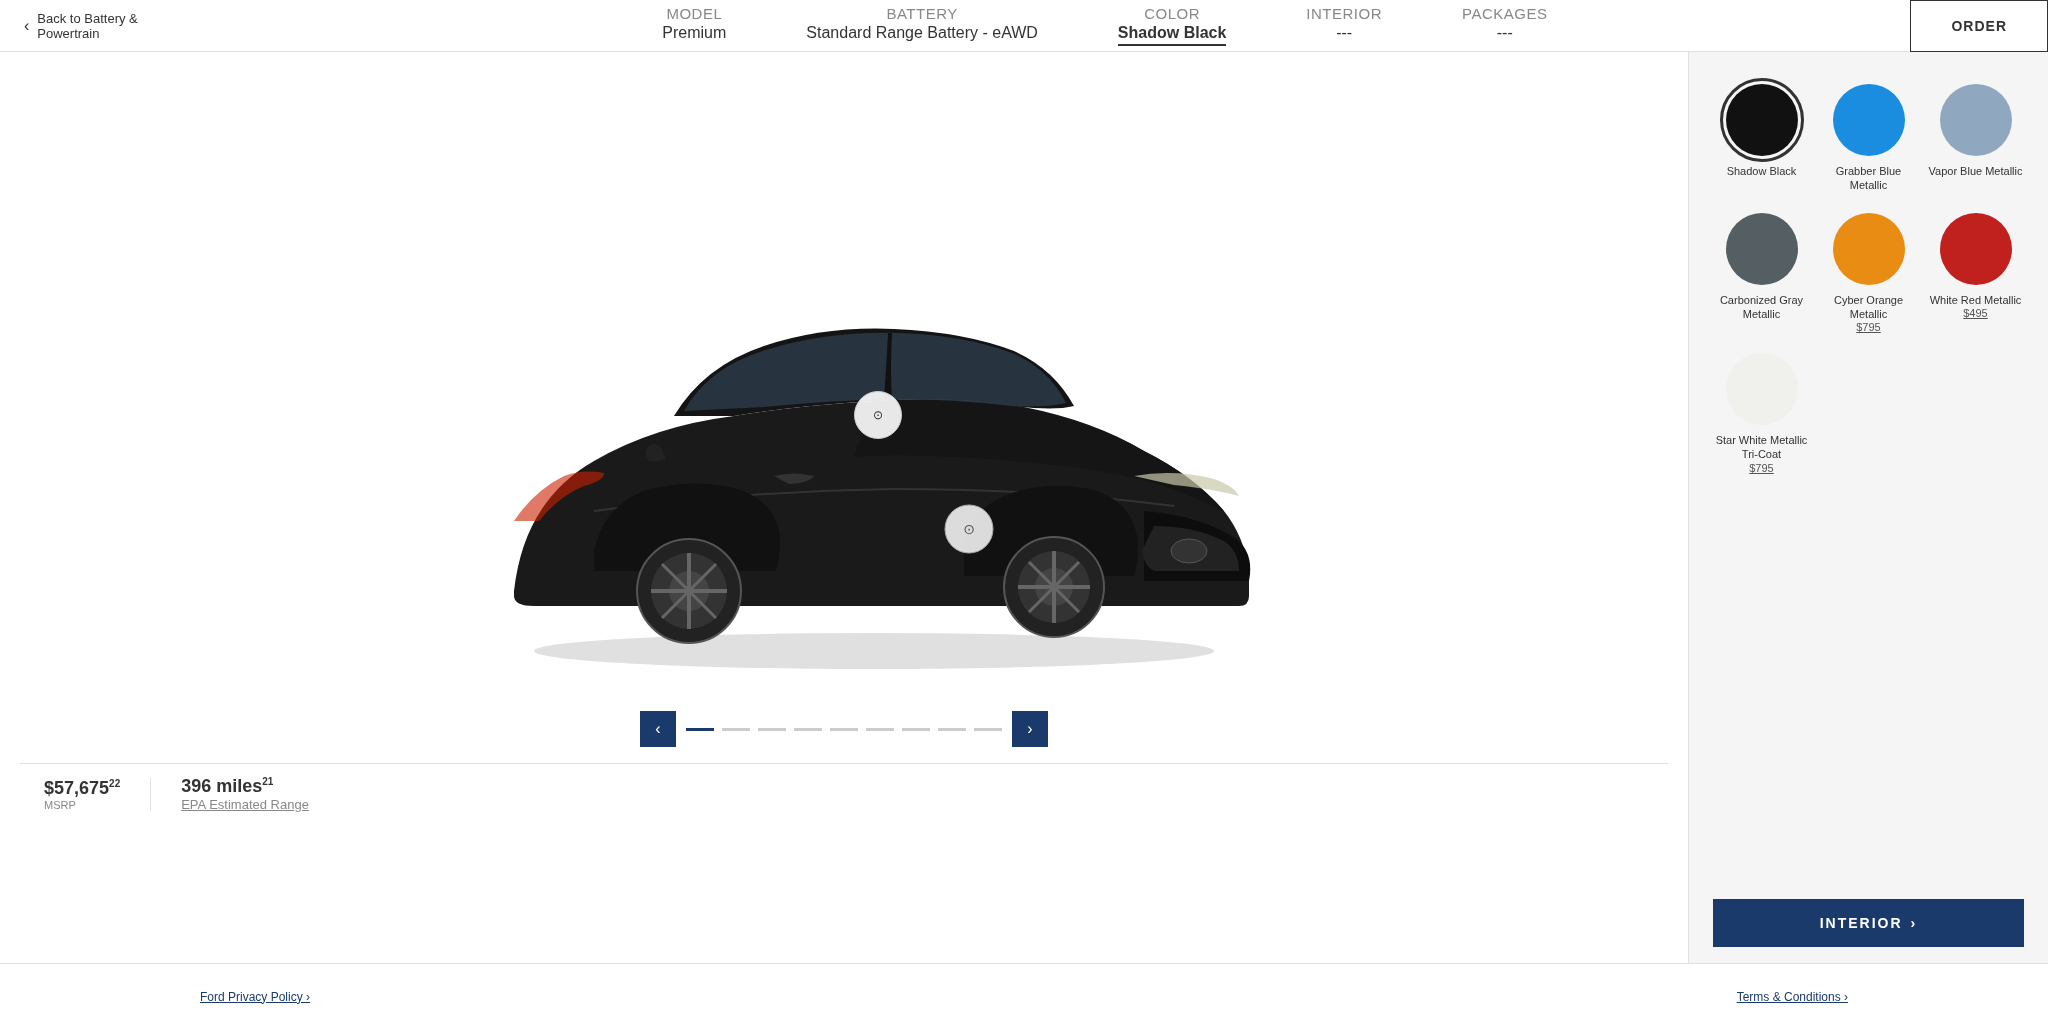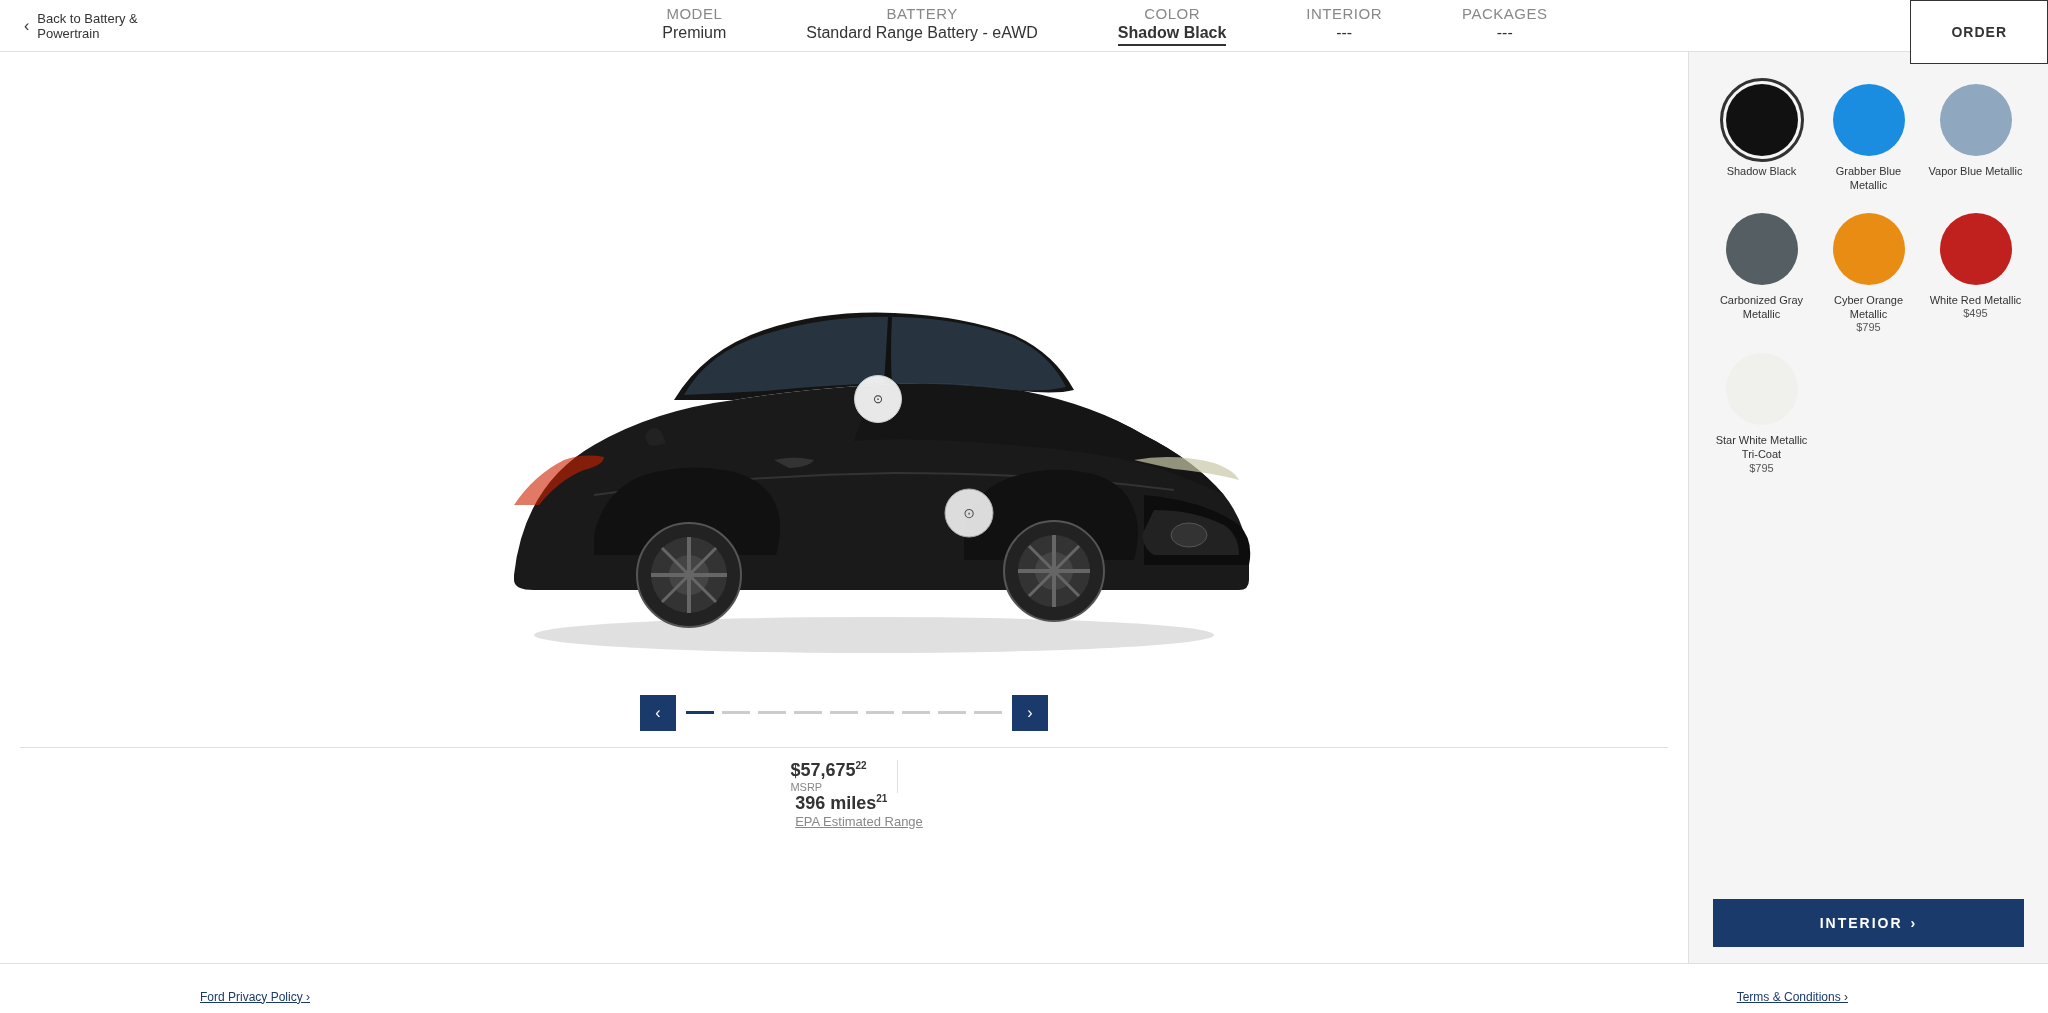--- a/index.html
+++ b/index.html
@@ -61,7 +61,7 @@
       position: absolute;
       right: 0;
       top: 0;
-      height: 64px;
+      height: 52px;
       padding: 0 40px;
       background: #fff;
       border: 1px solid #333;

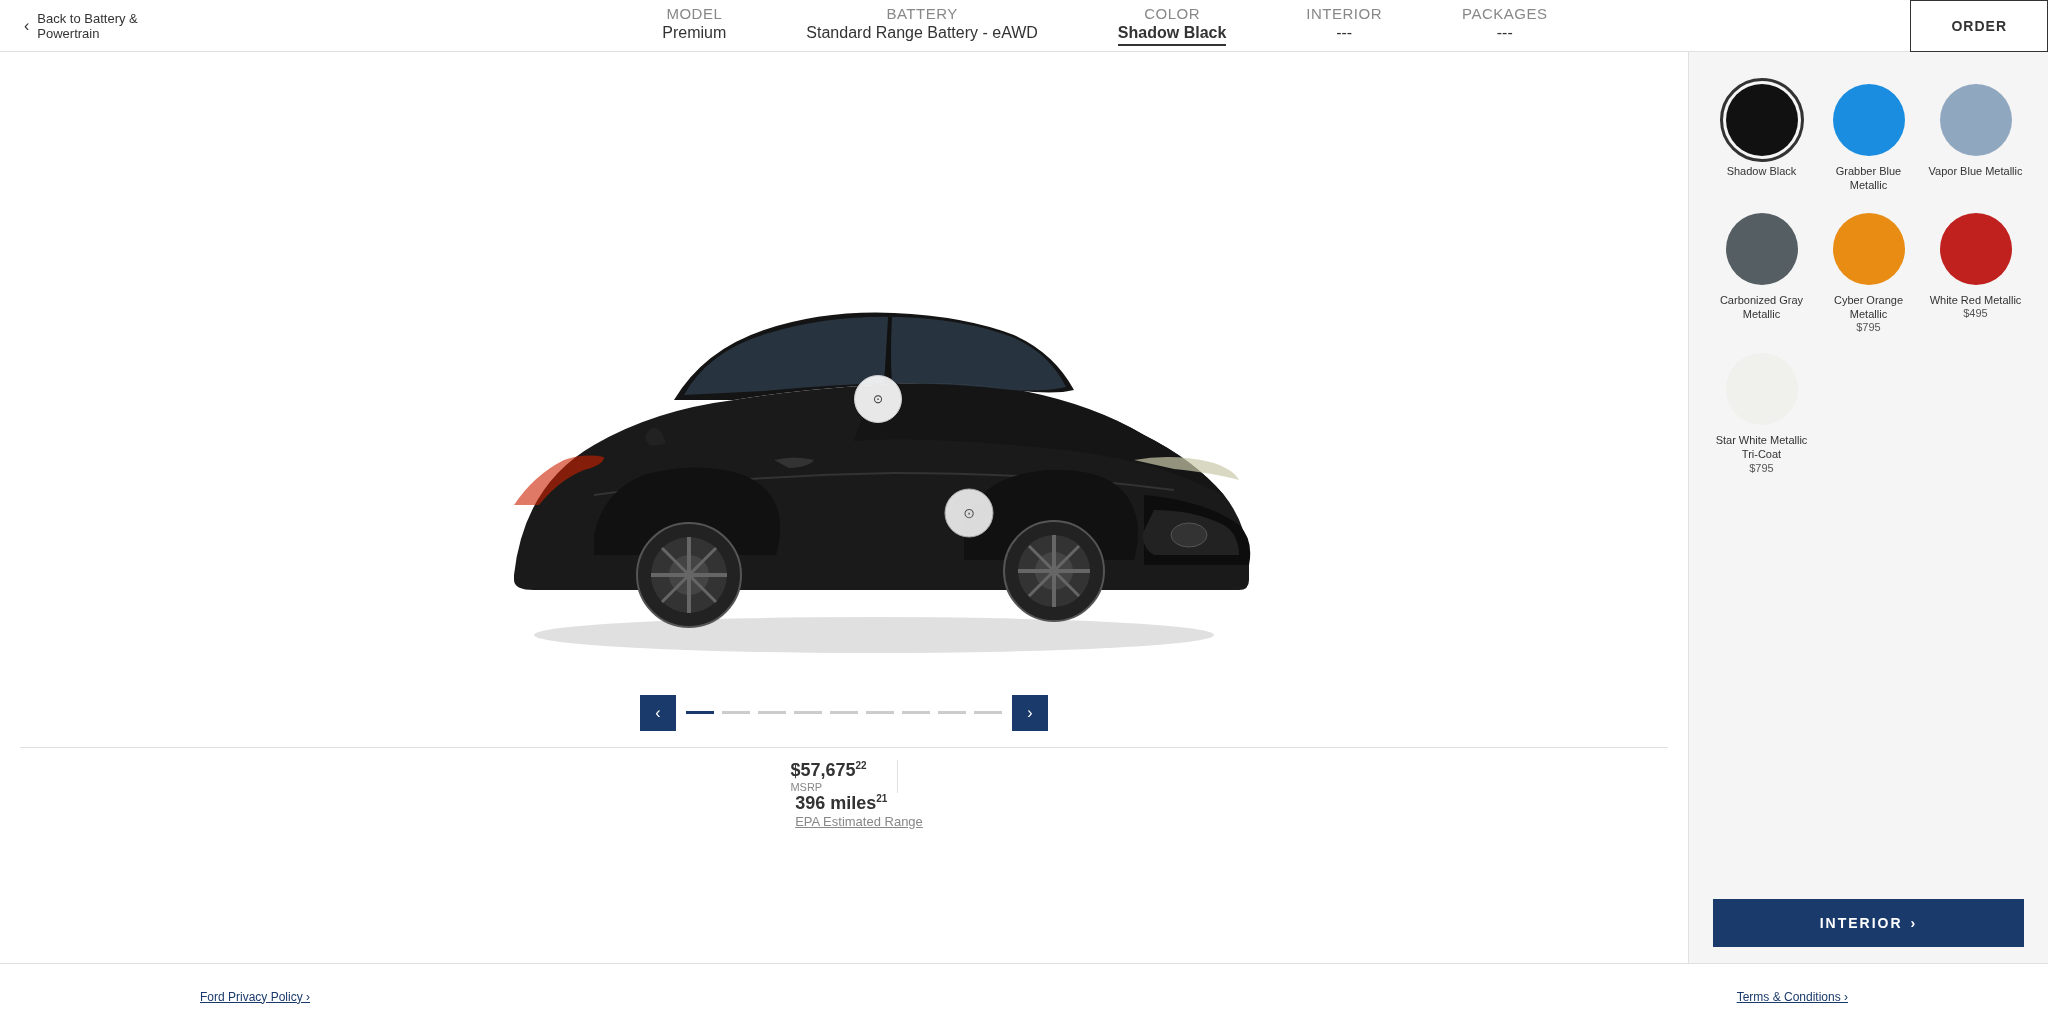--- a/index.html
+++ b/index.html
@@ -229,6 +229,7 @@
       font-size: 11px;
       color: #555;
       text-align: right;
+      text-decoration: underline;
     }
 
     

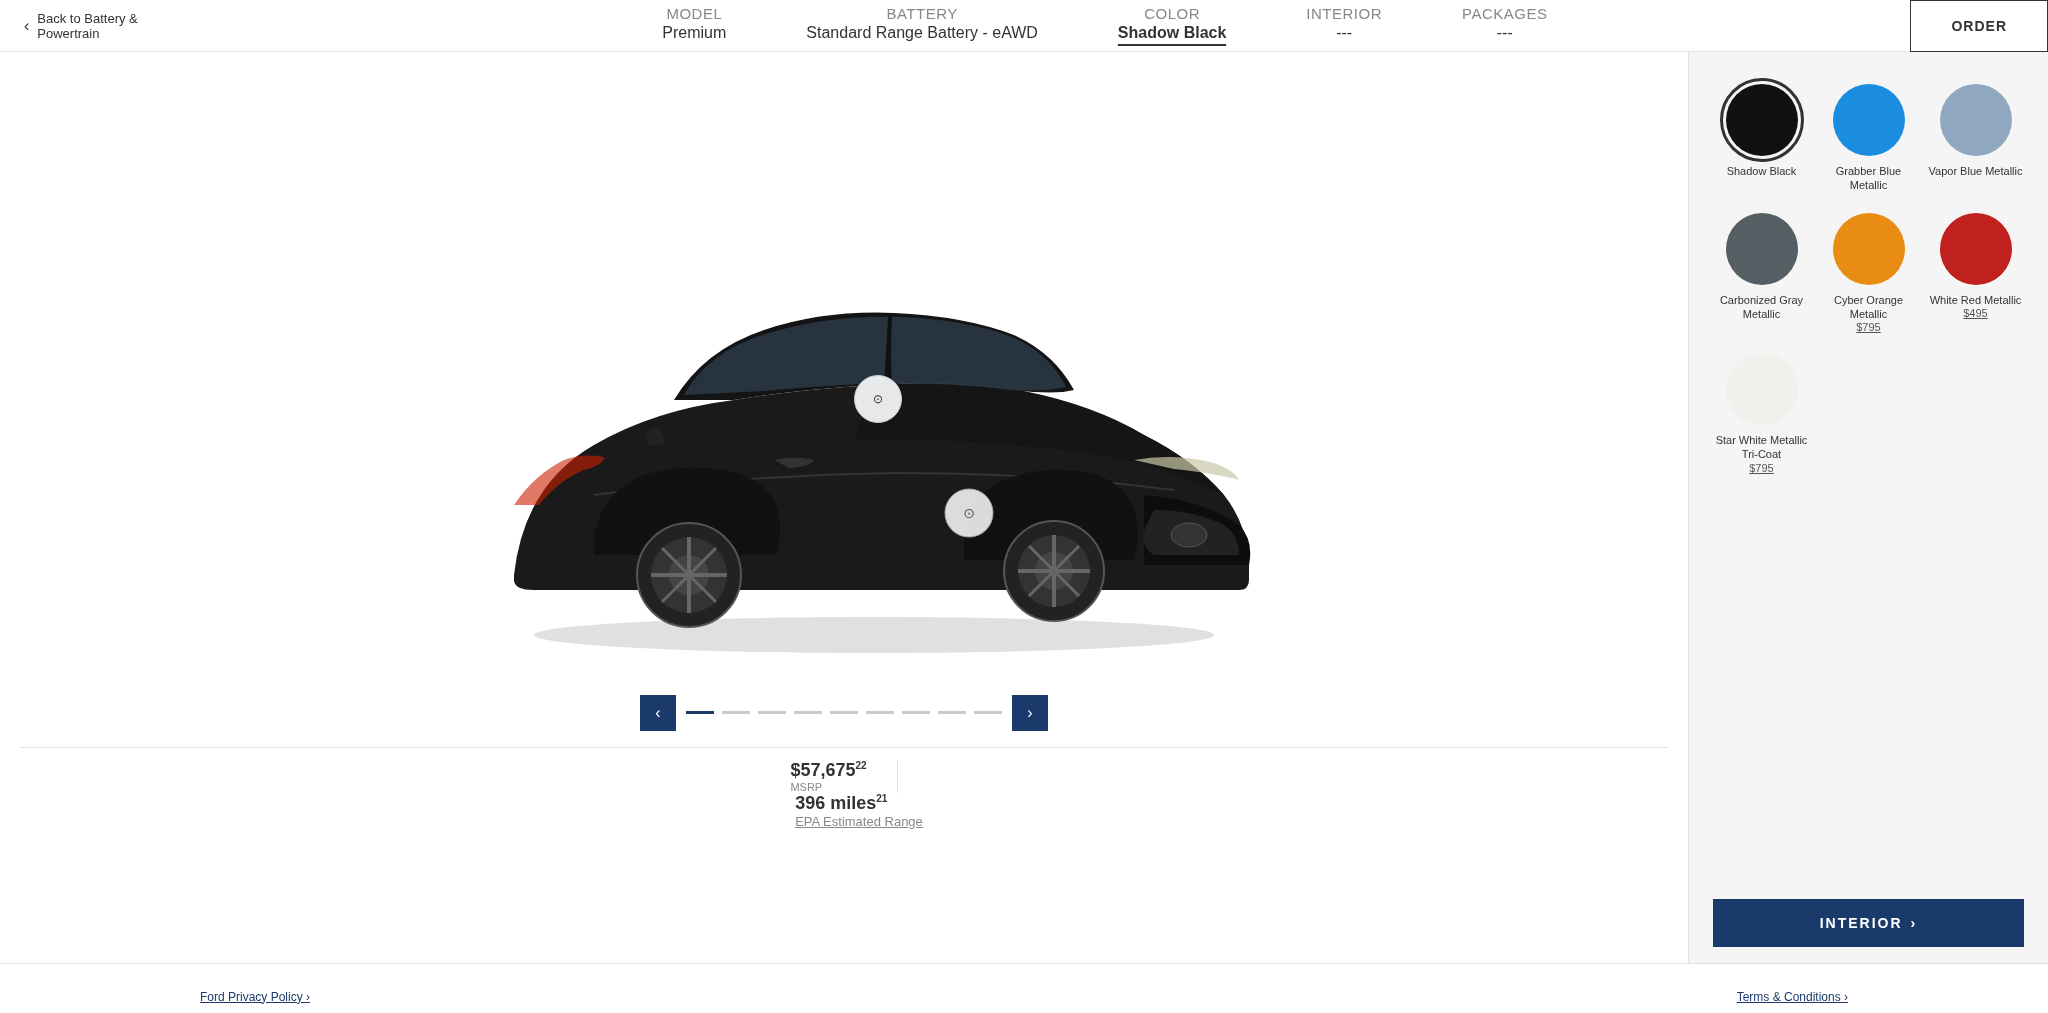--- a/index.html
+++ b/index.html
@@ -382,7 +382,7 @@
       <button class="carousel-arrow">›</button>
     </div>
 
-    <div class="info-bar" style="width:100%; margin-top:16px;flex-direction:column;">
+    <div class="info-bar" style="width:100%; margin-top:16px;">
       <div class="info-price">
         <span class="info-price-value">
           <span>$57,675</span><sup class="superscript">22</sup>

